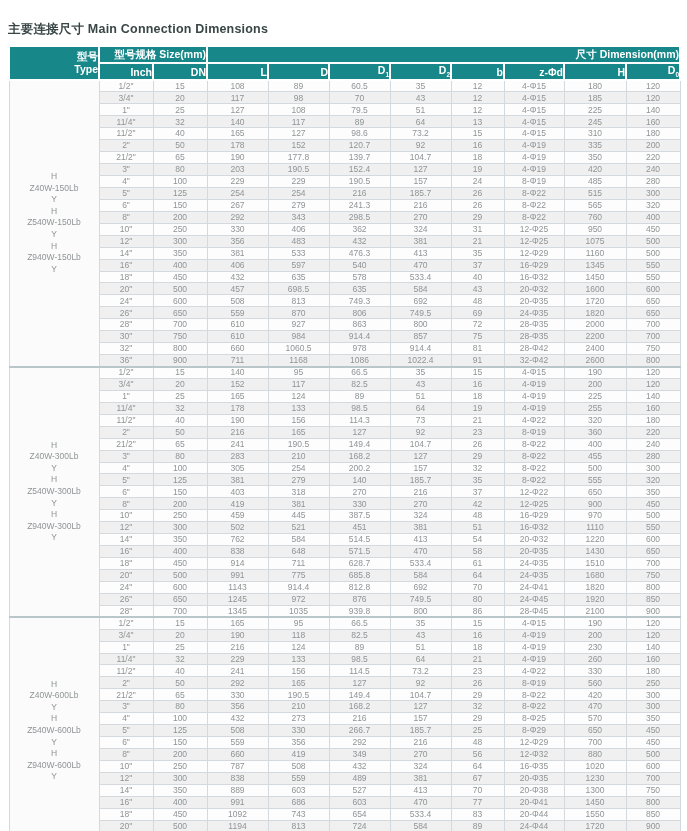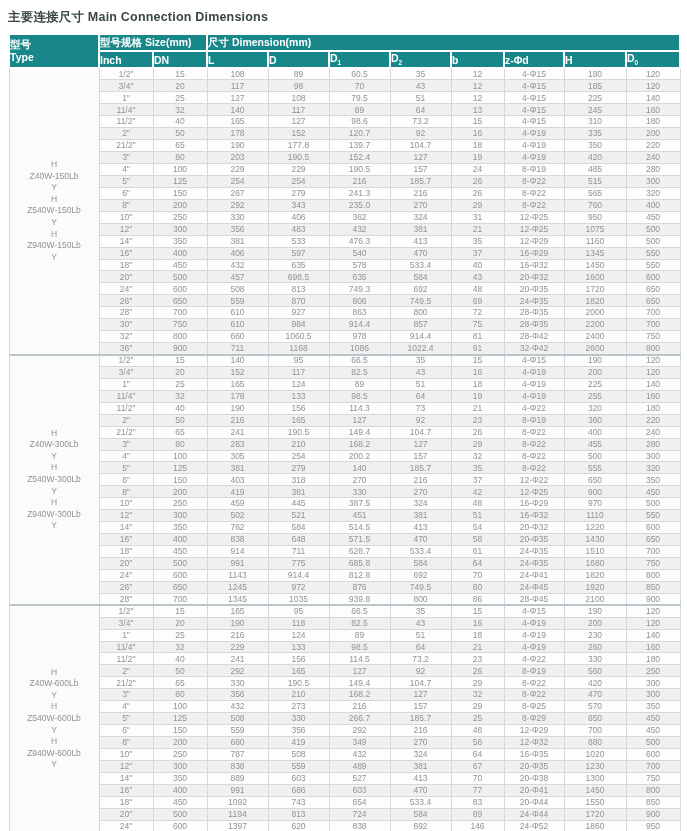--- a/index.html
+++ b/index.html
@@ -9,7 +9,7 @@
     overflow:hidden;
   }
   .title {
-    padding:9px 8px 7px 8px;
+    padding:21px 8px 7px 8px;
     font-size:12.5px; font-weight:bold; color:#3a4646;
     letter-spacing:0.2px;
   }

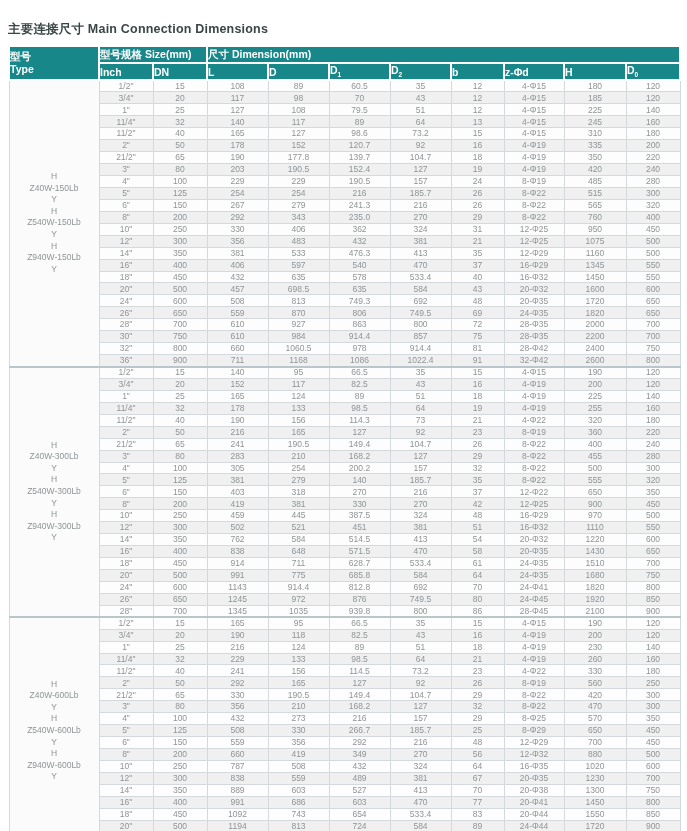--- a/index.html
+++ b/index.html
@@ -22,7 +22,7 @@
     background:#178789; color:#ffffff;
     font-size:10.5px; font-weight:bold;
     border:2px solid #ffffff;
-    padding:0; text-align:left; vertical-align:middle;
+    padding:0; text-align:right; vertical-align:middle;
   }
   thead tr { height:17px; }
   .type-th div { line-height:13px; }

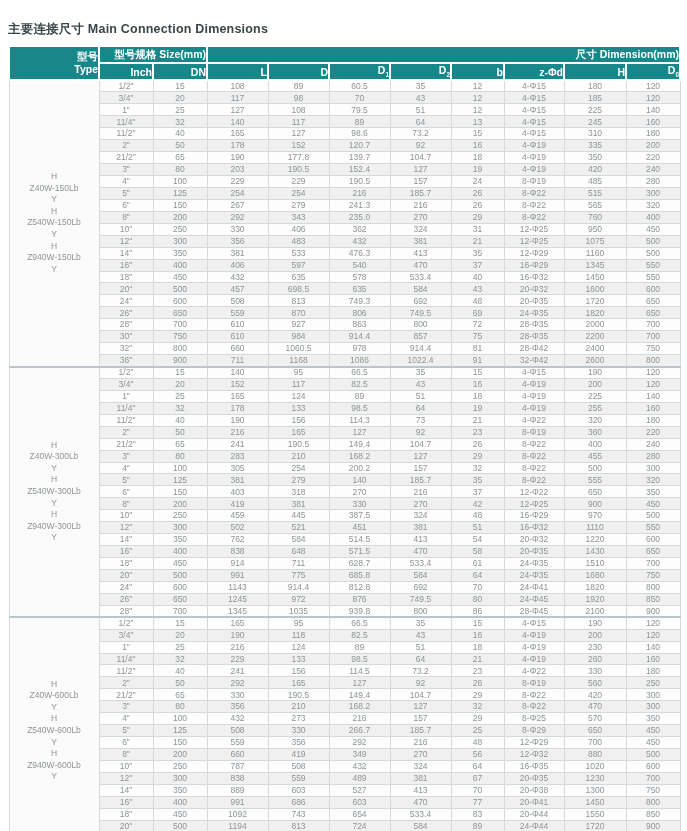--- a/index.html
+++ b/index.html
@@ -241,7 +241,7 @@
           <td>200</td>
           <td>292</td>
           <td>343</td>
-          <td>235.0</td>
+          <td>298.5</td>
           <td>270</td>
           <td>29</td>
           <td>8-Φ22</td>

